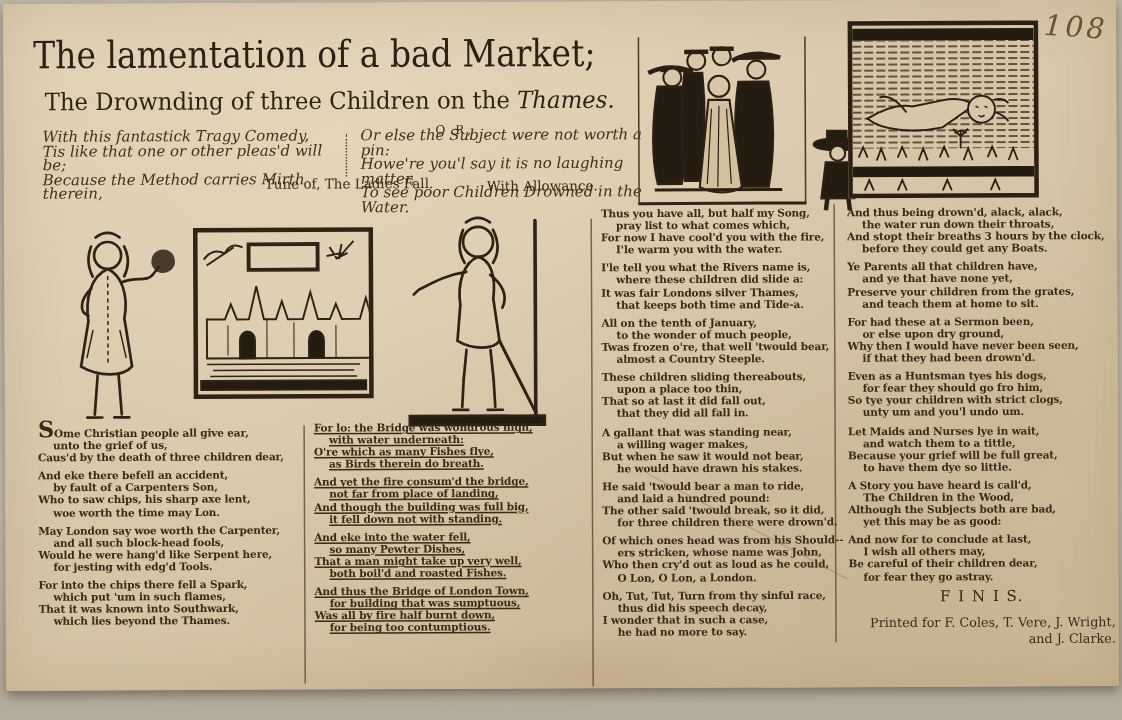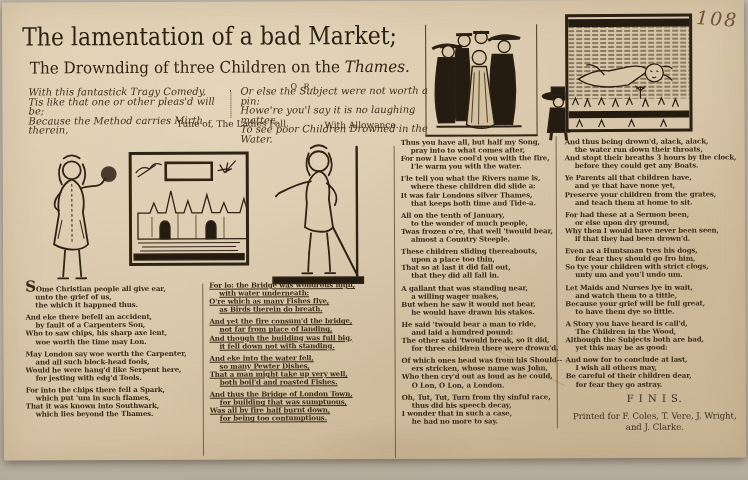--- a/index.html
+++ b/index.html
@@ -240,7 +240,7 @@
     <div id="col3" class="vcol" style="left:398px;top:138px;width:152px;">
         <div class="stanza">
           <div class="vline">Thus you have all, but half my Song,</div>
-          <div class="vline ind">pray into to what comes after,</div>
+          <div class="vline ind">pray list to what comes which,</div>
           <div class="vline">For now I have cool'd you with the fire,</div>
           <div class="vline ind">I'le warm you with the water.</div>
         </div>

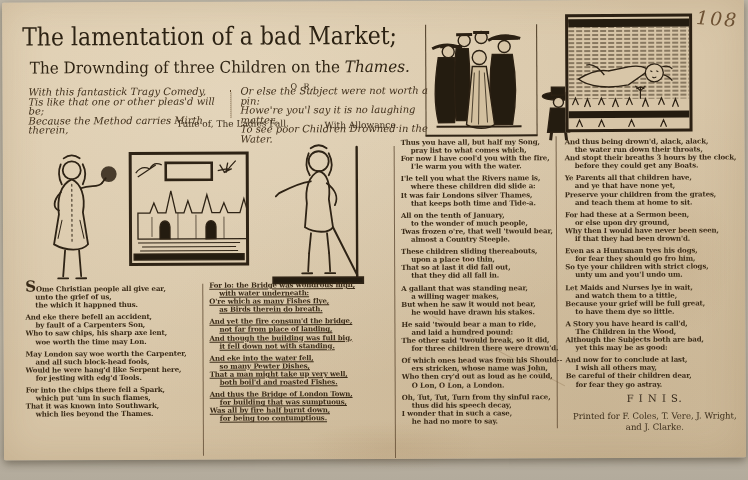--- a/index.html
+++ b/index.html
@@ -190,6 +190,7 @@
         <div class="stanza">
           <div class="vline">SOme Christian people all give ear,</div>
           <div class="vline ind">unto the grief of us,</div>
+          <div class="vline">Caus'd by the death of three children dear,</div>
           <div class="vline ind">the which it happned thus.</div>
         </div>
         <div class="stanza">

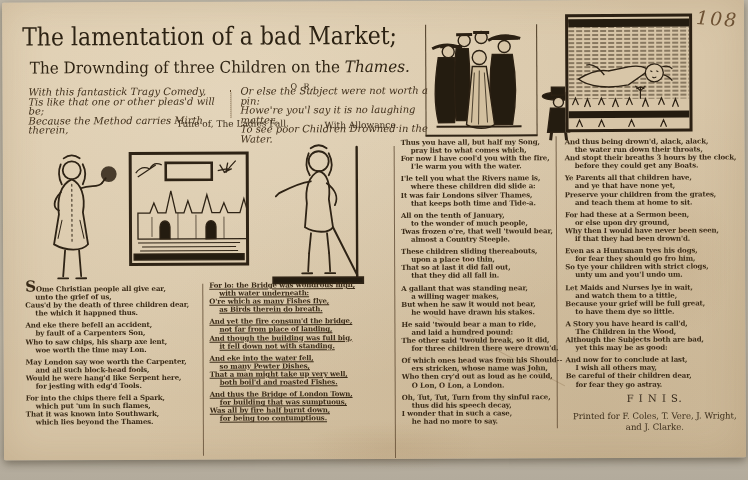--- a/index.html
+++ b/index.html
@@ -191,7 +191,6 @@
           <div class="vline">SOme Christian people all give ear,</div>
           <div class="vline ind">unto the grief of us,</div>
           <div class="vline">Caus'd by the death of three children dear,</div>
-          <div class="vline ind">the which it happned thus.</div>
         </div>
         <div class="stanza">
           <div class="vline">And eke there befell an accident,</div>

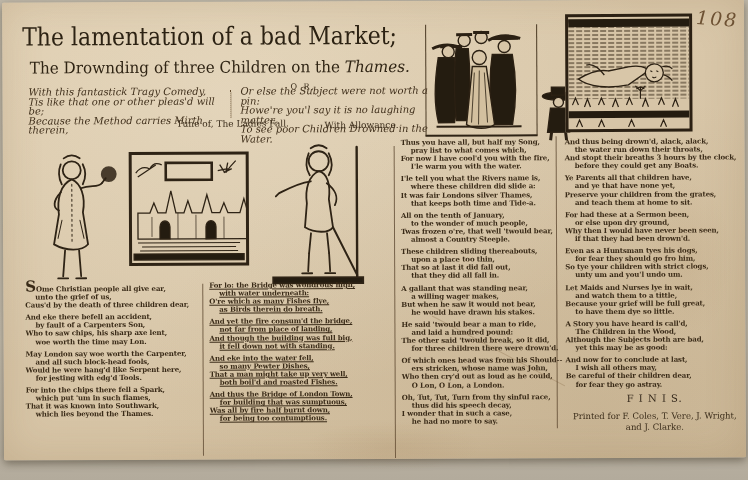--- a/index.html
+++ b/index.html
@@ -38,7 +38,7 @@
   .vline.ind{padding-left:10px;}
   #col1 .stanza:first-child .vline:first-child::first-letter{font-size:15px;font-weight:700;}
   .finis{text-align:center;font-size:10px;font-weight:400;letter-spacing:1px;margin:6px 0 8px 0;color:#33271a;}
-  .imprint{text-align:center;font-size:8.5px;font-weight:400;line-height:11px;font-style:normal;letter-spacing:0;color:#3a2c1a;}
+  .imprint{text-align:right;font-size:8.5px;font-weight:400;line-height:11px;font-style:normal;letter-spacing:0;color:#3a2c1a;}
   .crease{position:absolute;left:420px;top:350px;width:150px;height:1px;background:rgba(110,80,45,.25);transform:rotate(28deg);}
   .stain{position:absolute;border-radius:50%;pointer-events:none;}
   .stain1{left:300px;top:420px;width:180px;height:50px;background:radial-gradient(ellipse,rgba(140,100,55,.10),rgba(0,0,0,0) 70%);}

